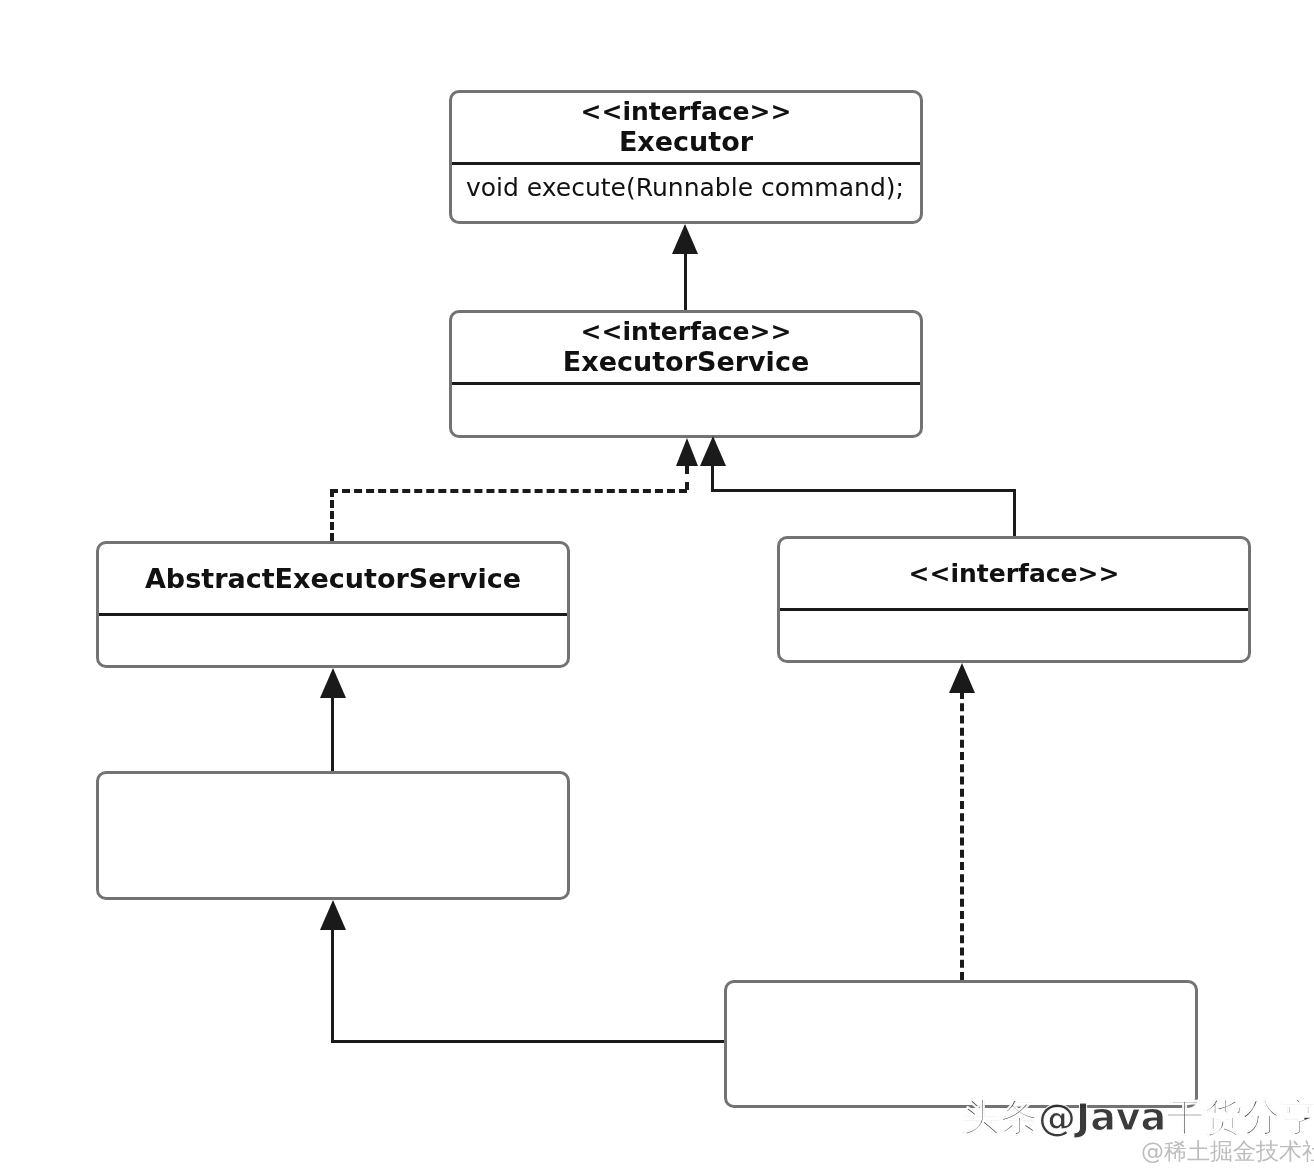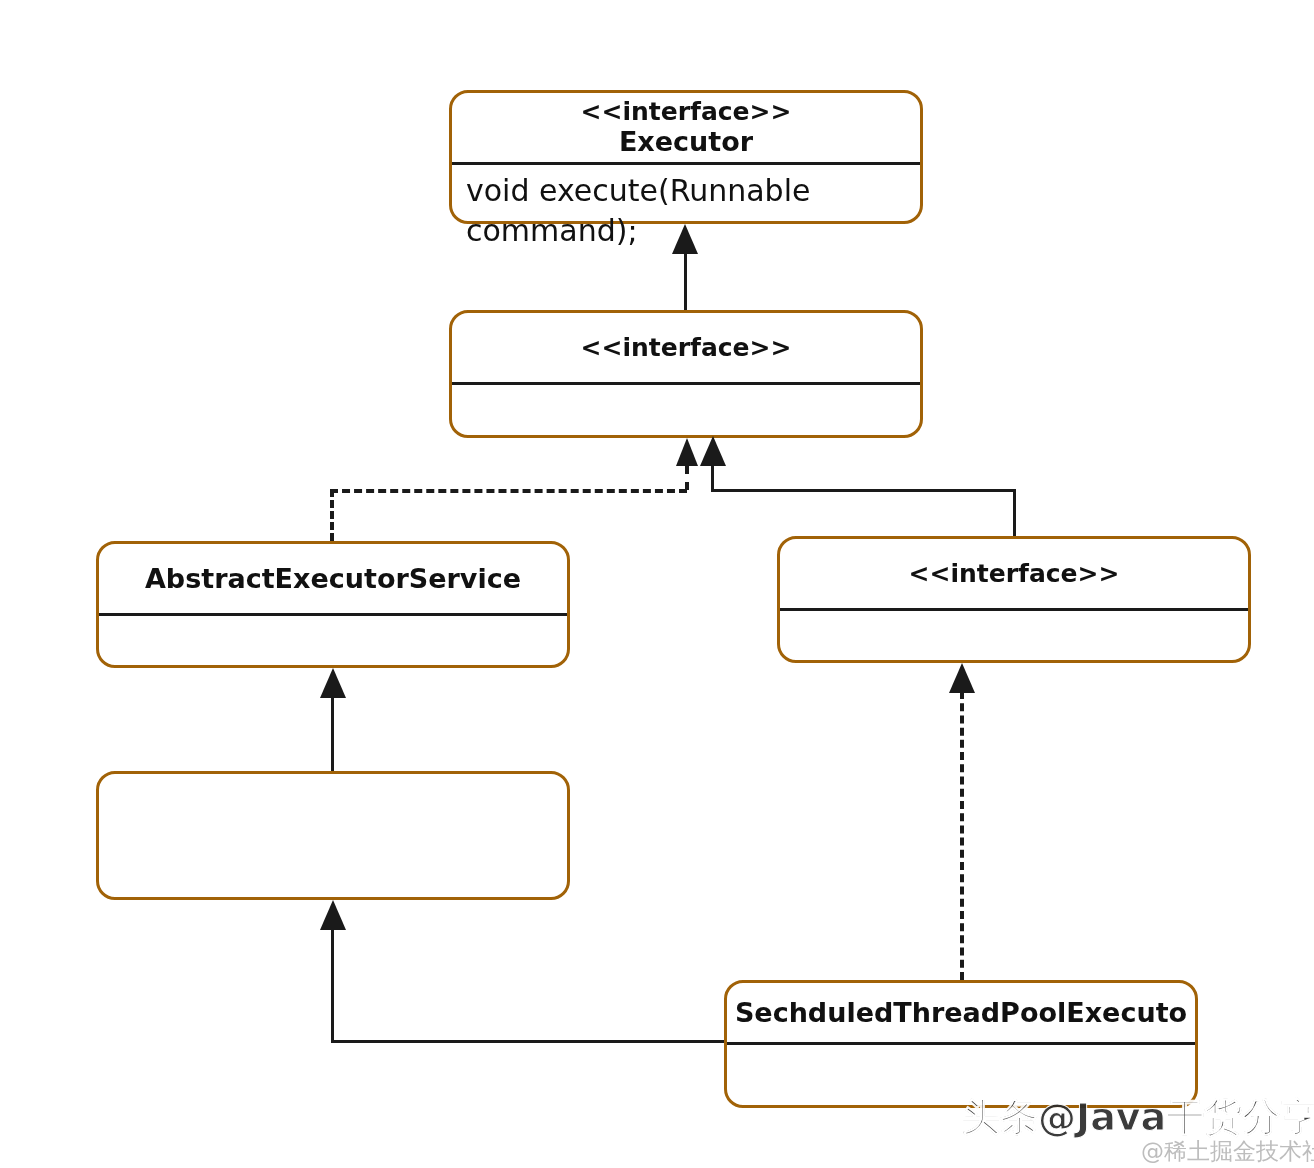--- a/index.html
+++ b/index.html
@@ -21,8 +21,8 @@
     position: absolute;
     box-sizing: border-box;
     background: #ffffff;
-    border: 3px solid #a16207;
-    border-radius: 19px;
+    border: 3px solid #737373;
+    border-radius: 10px;
     z-index: 5;
   }
   .uml-header {

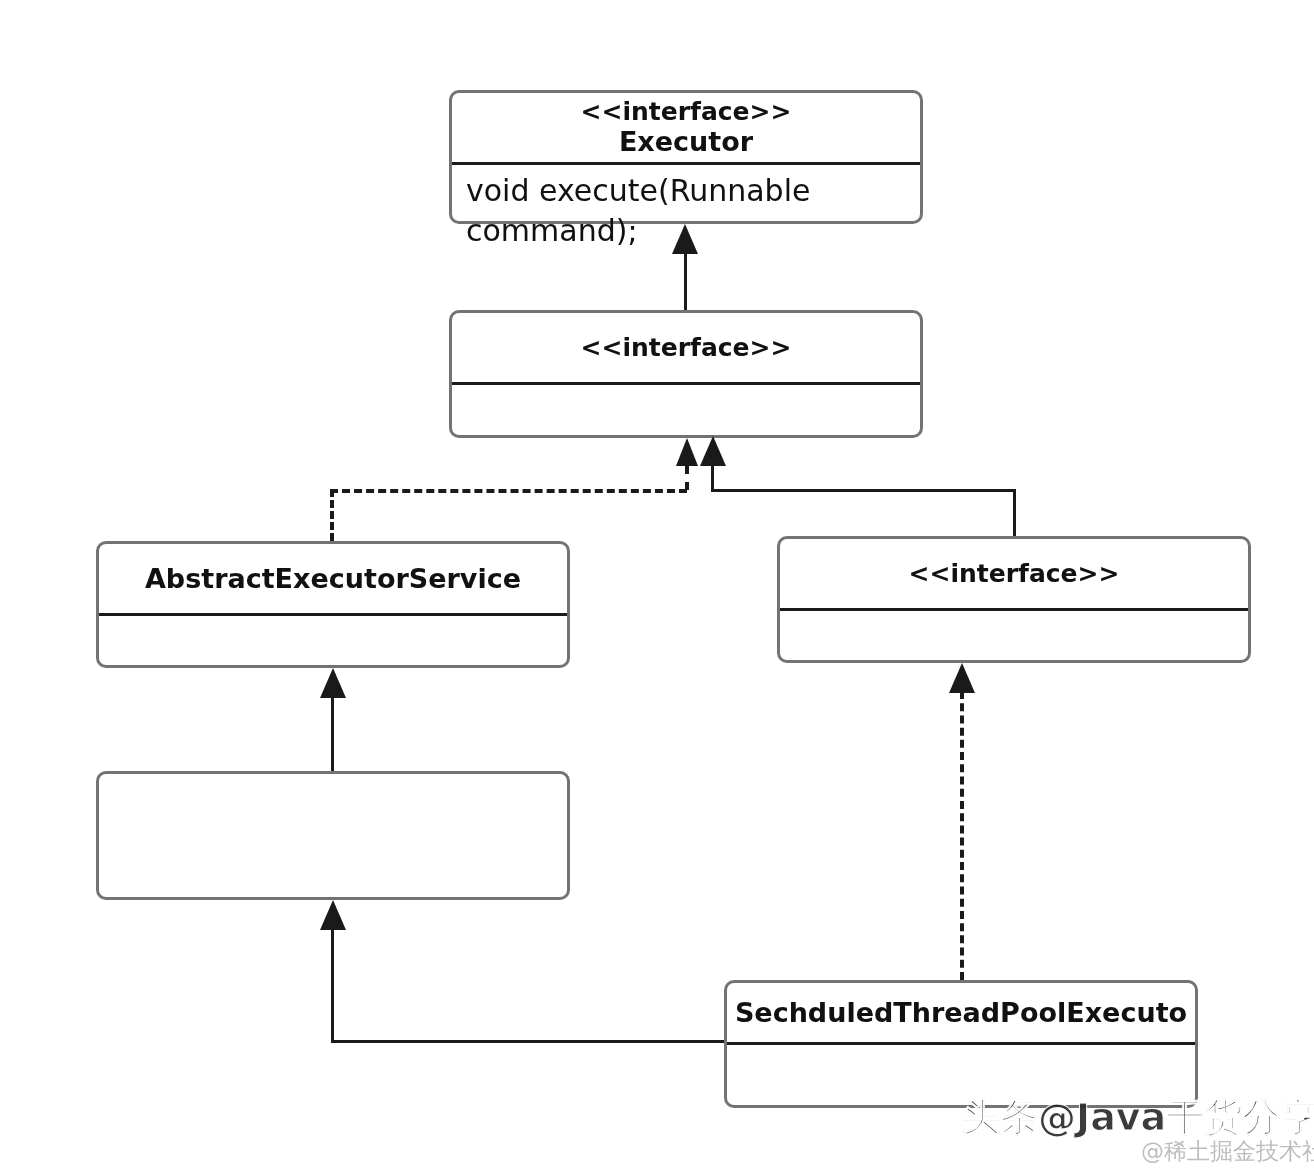--- a/index.html
+++ b/index.html
@@ -63,7 +63,7 @@
     width: 100%;
     padding: 6px 14px 4px 14px;
     color: #111111;
-    font-size: 30px;
+    font-size: 25px;
     line-height: 1.32;
     text-align: left;
     font-weight: normal;

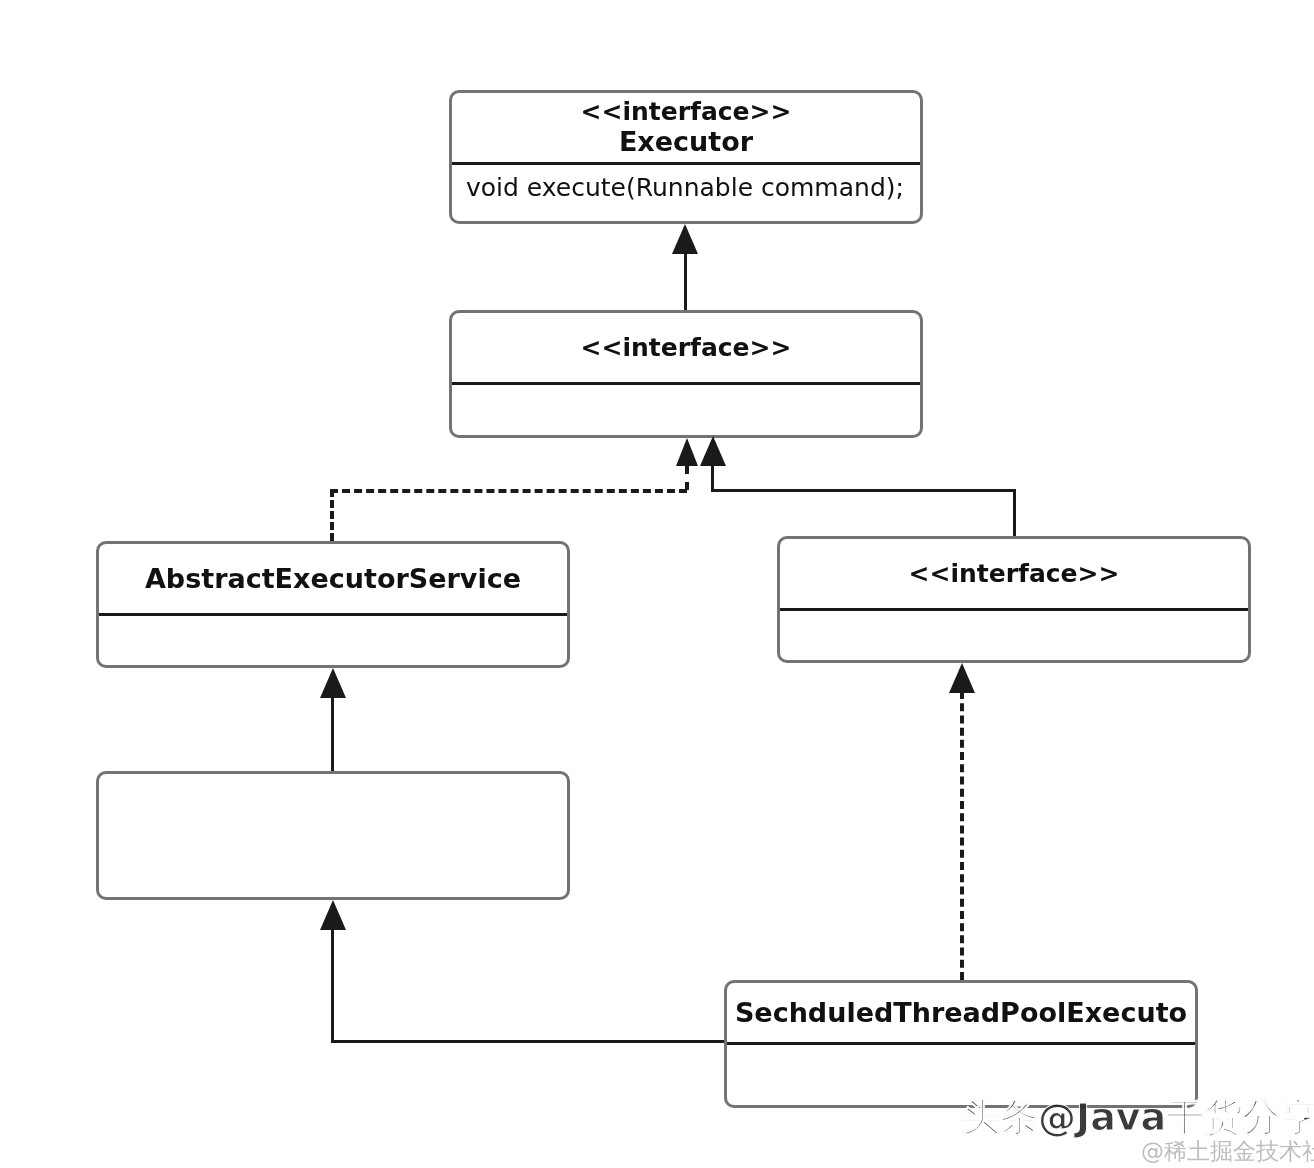--- a/index.html
+++ b/index.html
@@ -151,6 +151,7 @@
   <div class="uml-box" style="left:449px; top:310px; width:474px; height:128px;">
     <div class="uml-header with-divider" style="height:72px;">
       <div class="stereotype">&lt;&lt;interface&gt;&gt;</div>
+      <div class="classname">ExecutorService</div>
     </div>
     <div class="uml-body empty" style="height:50px;"></div>
   </div>

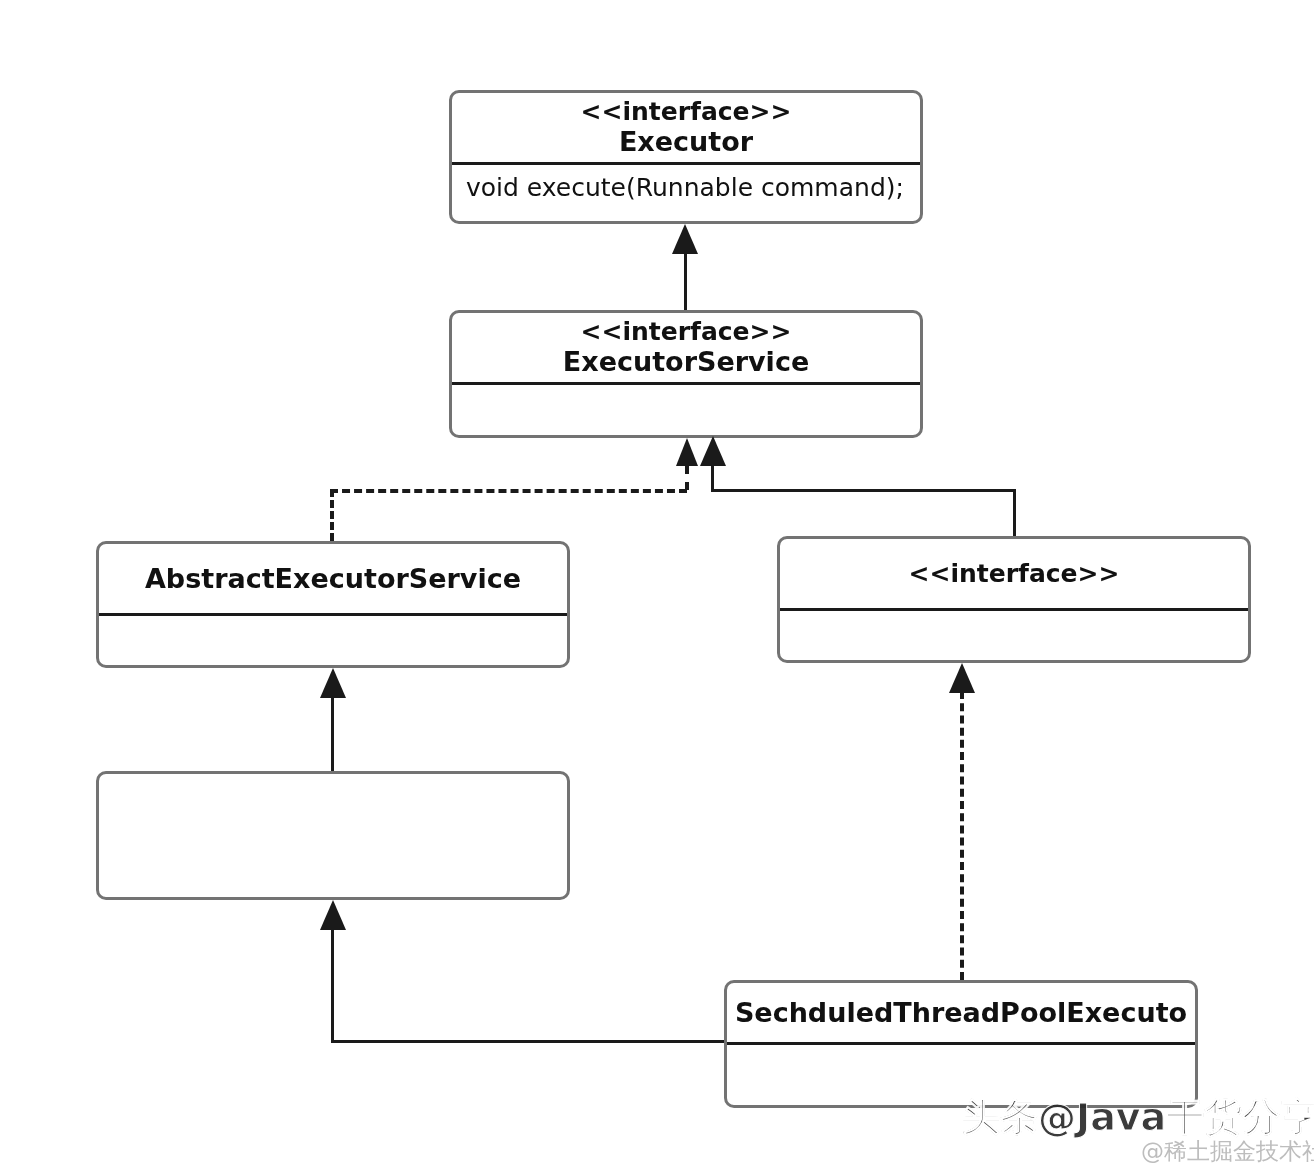--- a/index.html
+++ b/index.html
@@ -195,9 +195,6 @@
   <div class="seg-h" style="left:331px; top:1040px; width:395px;"></div>
 
   <div class="uml-box" style="left:724px; top:980px; width:474px; height:128px;">
-    <div class="uml-header with-divider" style="height:62px;">
-      <div class="classname overflow">SechduledThreadPoolExecuto</div>
-    </div>
     <div class="uml-body empty" style="height:60px;"></div>
   </div>
 

